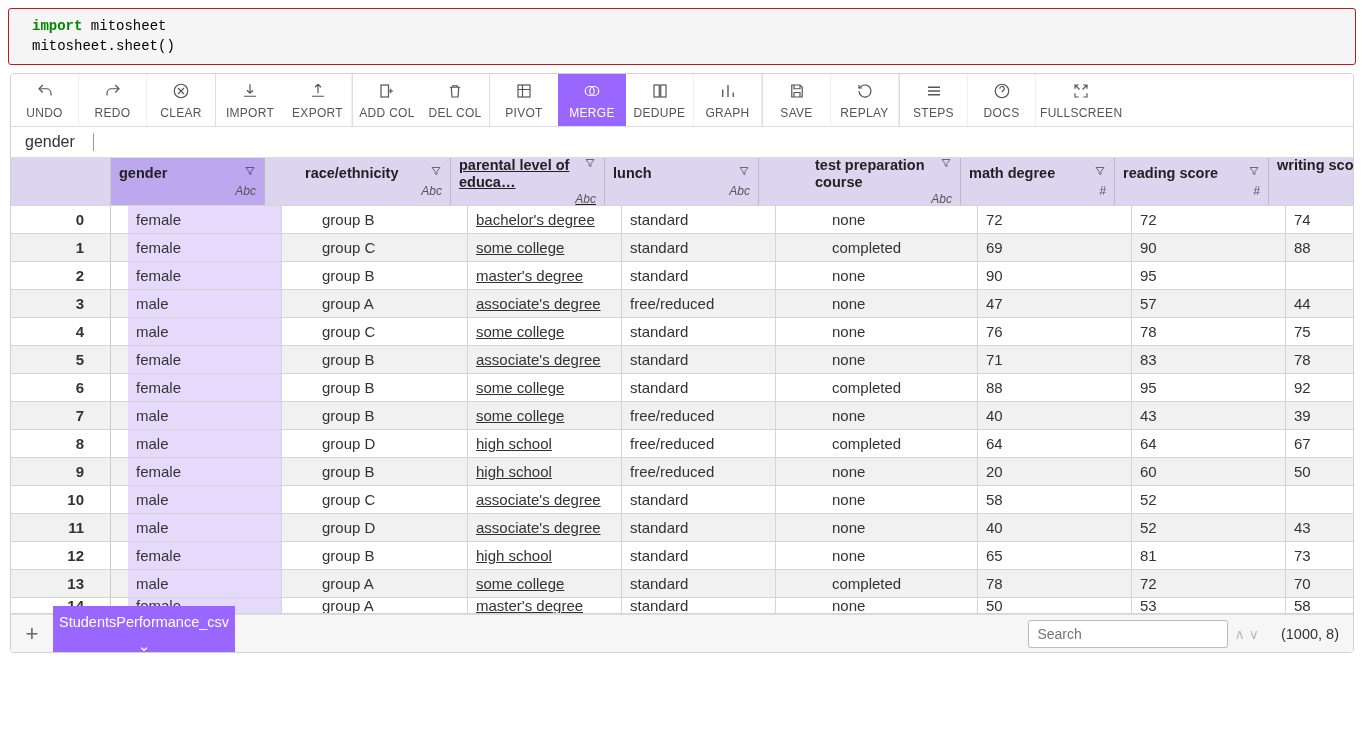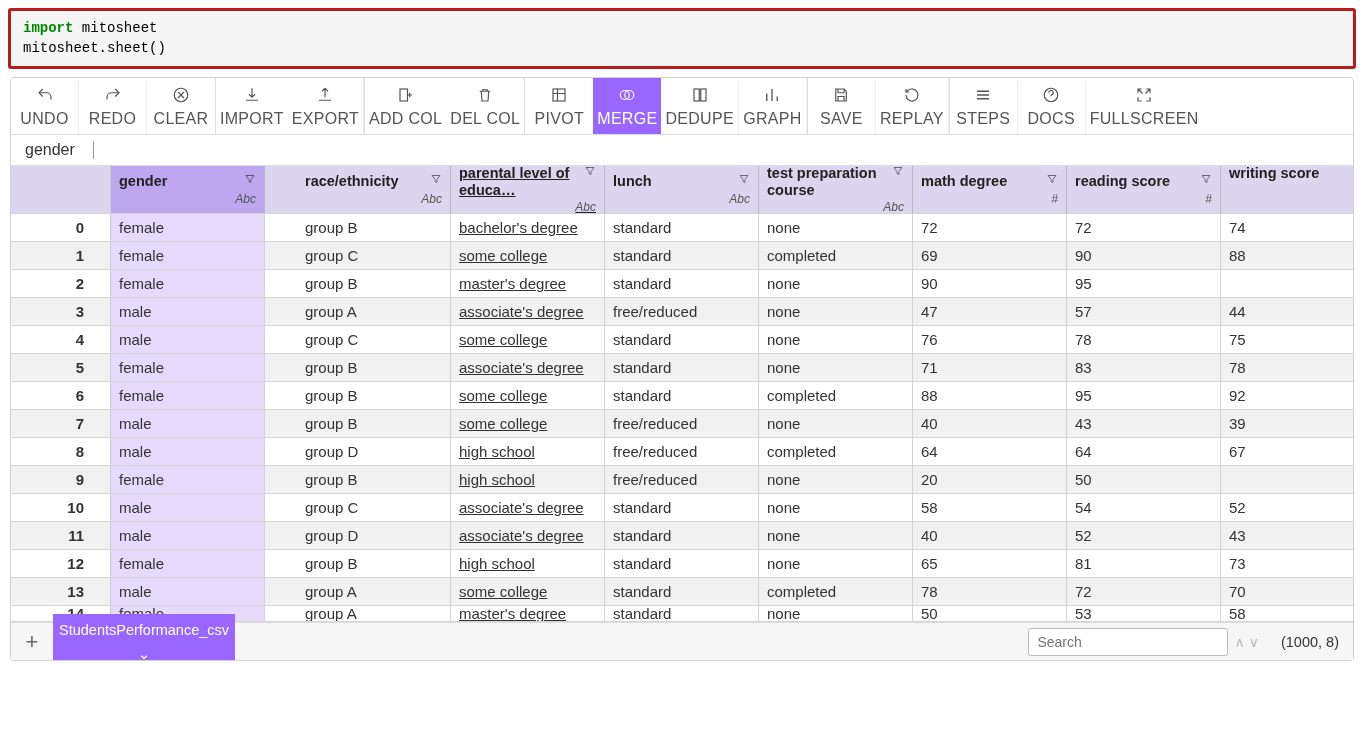--- a/index.html
+++ b/index.html
@@ -4,7 +4,7 @@
 <style>
 * { box-sizing: border-box; margin: 0; padding: 0; }
 body { font-family: -apple-system, BlinkMacSystemFont, 'Segoe UI', Arial, sans-serif; font-size: 14px; background: #fff; width: 1364px; }
-.code-block { background: #f5f5f5; border: 3px solid #b91c1c; border-radius: 3px; padding: 8px 12px; margin: 8px; font-family: 'Courier New', monospace; font-size: 14px; line-height: 1.4; }
+.code-block { background: #f5f5f5; border: 1px solid #b91c1c; border-radius: 3px; padding: 8px 23px; margin: 8px; font-family: 'Courier New', monospace; font-size: 14px; line-height: 1.4; }
 .code-block .kw { color: #008800; font-weight: bold; }
 .sheet-container { margin: 4px 10px; border: 1px solid #d0d0d0; border-radius: 4px; overflow: hidden; }
 .toolbar { display: flex; border-bottom: 1px solid #ddd; background: #fff; }

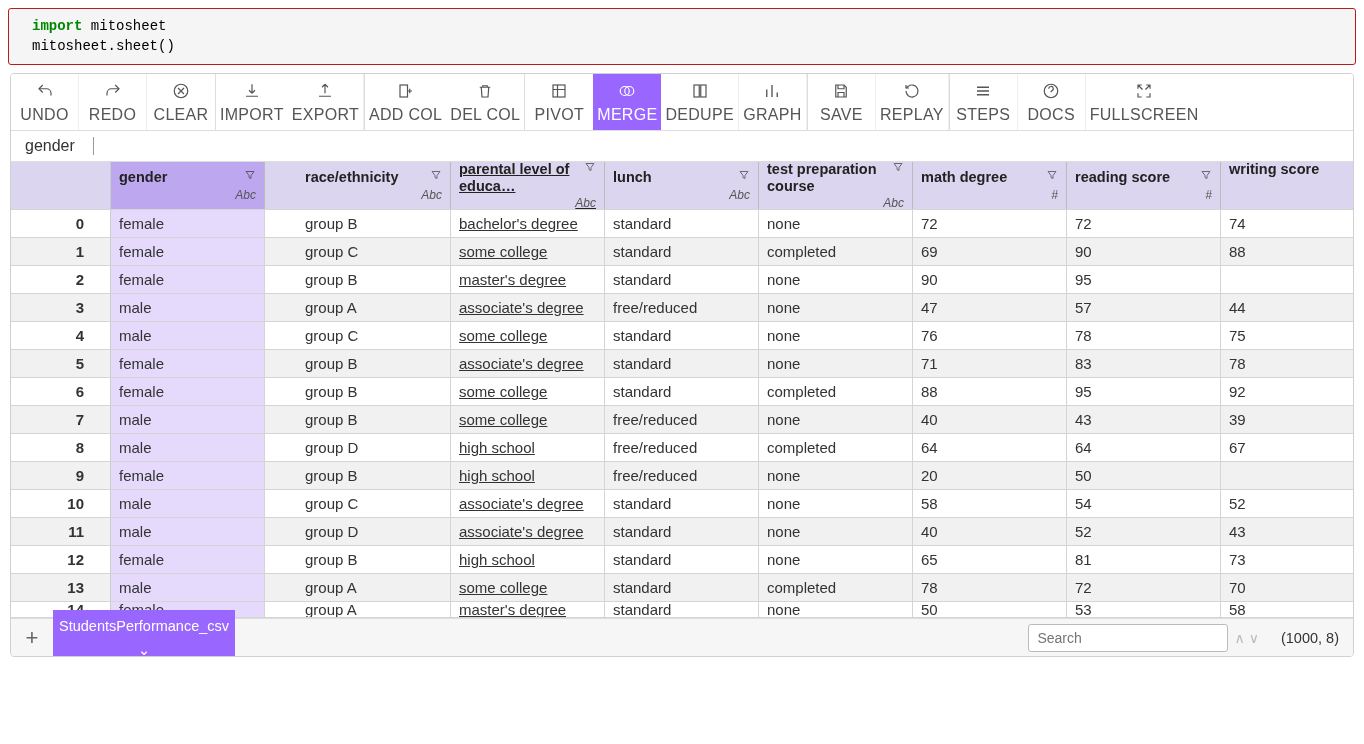--- a/index.html
+++ b/index.html
@@ -8,7 +8,7 @@
 .code-block .kw { color: #008800; font-weight: bold; }
 .sheet-container { margin: 4px 10px; border: 1px solid #d0d0d0; border-radius: 4px; overflow: hidden; }
 .toolbar { display: flex; border-bottom: 1px solid #ddd; background: #fff; }
-.toolbar-btn { display: flex; flex-direction: column; align-items: center; justify-content: center; padding: 8px 4px 6px; min-width: 68px; cursor: pointer; color: #555; font-size: 16px; letter-spacing: 0.3px; border-right: 1px solid #eee; }
+.toolbar-btn { display: flex; flex-direction: column; align-items: center; justify-content: center; padding: 8px 4px 6px; min-width: 68px; cursor: pointer; color: #555; font-size: 12px; letter-spacing: 0.3px; border-right: 1px solid #eee; }
 .toolbar-btn:nth-child(3), .toolbar-btn:nth-child(5), .toolbar-btn:nth-child(7), .toolbar-btn:nth-child(8), .toolbar-btn:nth-child(9), .toolbar-btn:nth-child(10), .toolbar-btn:nth-child(11), .toolbar-btn:nth-child(12), .toolbar-btn:last-child { border-right: none; }
 .toolbar-btn.active { background: #9966ff; color: #fff; }
 .toolbar-btn .icon { font-size: 18px; margin-bottom: 6px; }

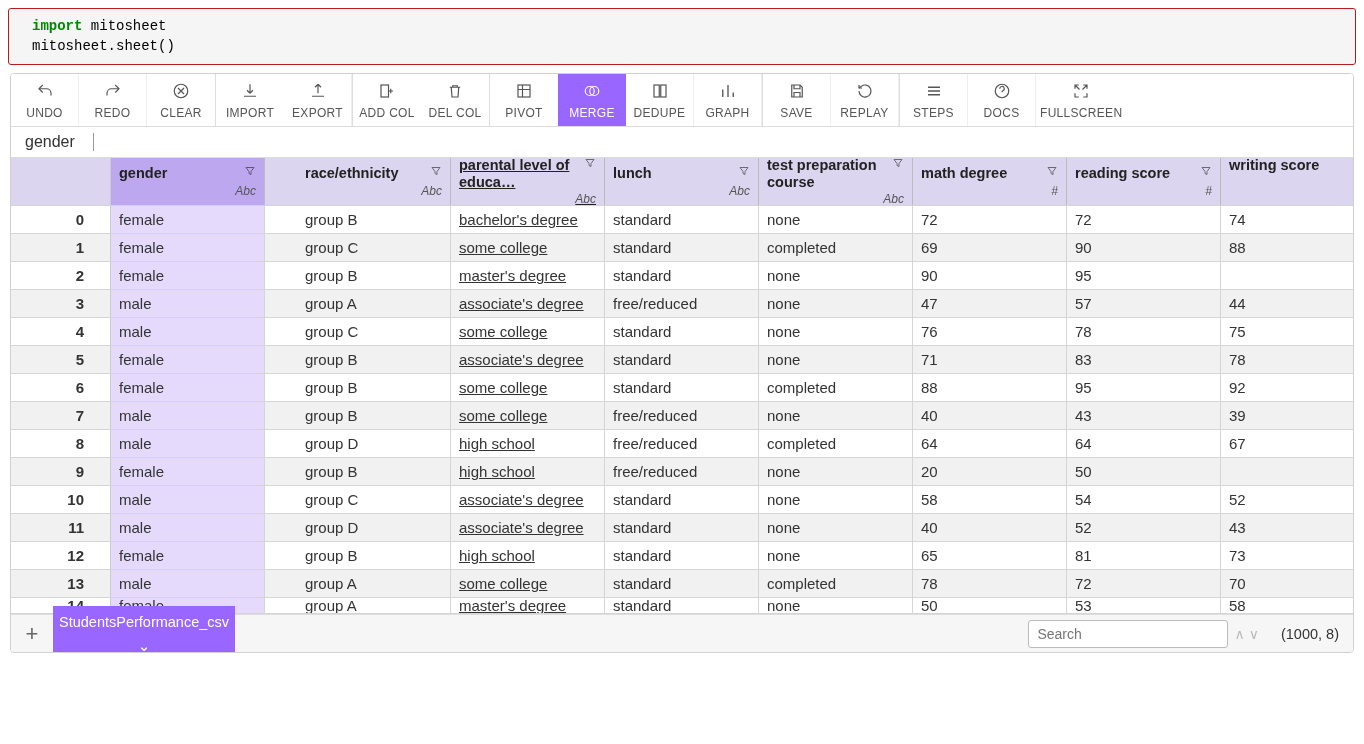--- a/index.html
+++ b/index.html
@@ -37,7 +37,7 @@
 .col-race { width: 154px; min-width: 154px; margin-left: 32px; }
 .col-parent { width: 154px; min-width: 154px; text-decoration: underline; }
 .col-lunch { width: 154px; min-width: 154px; }
-.col-prep { width: 154px; min-width: 154px; }
+.col-prep { width: 154px; min-width: 154px; margin-left: 48px; }
 .col-math { width: 154px; min-width: 154px; }
 .col-read { width: 154px; min-width: 154px; }
 .col-write { width: 154px; min-width: 154px; gap: 16px; }

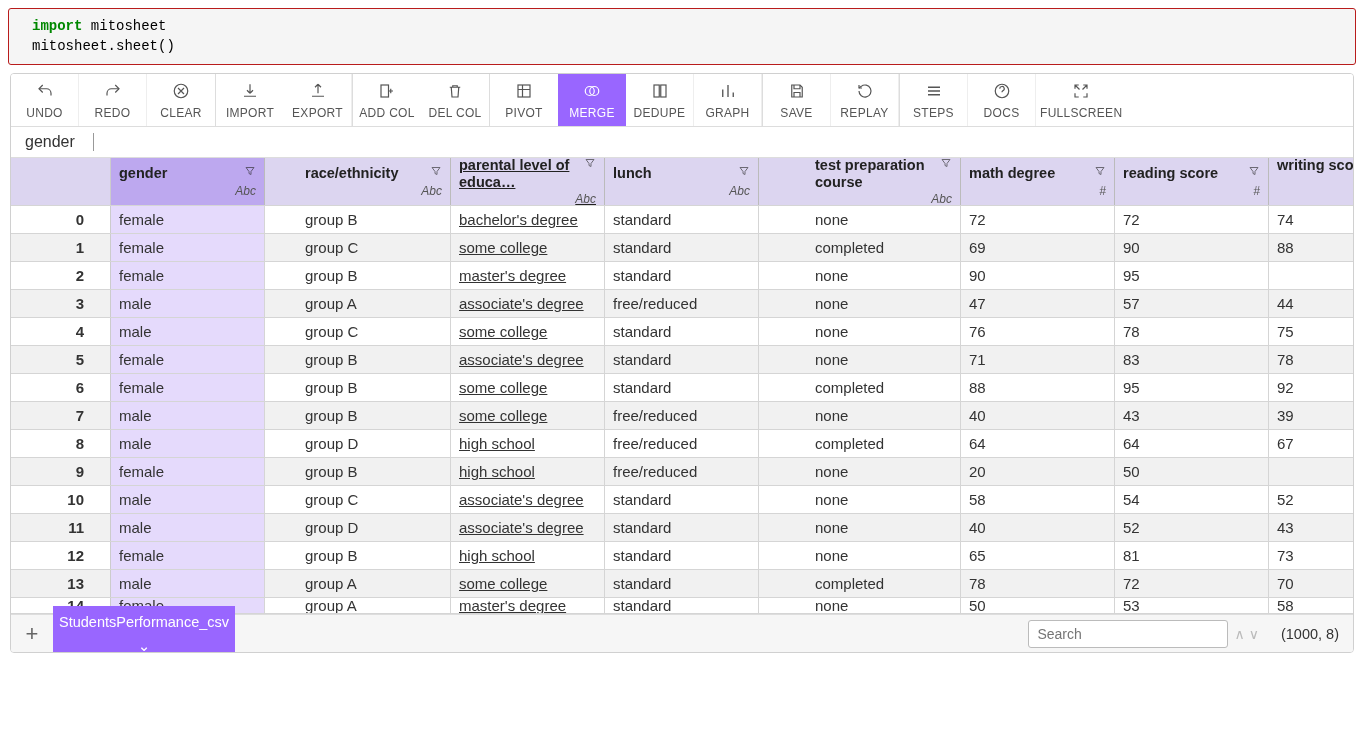--- a/index.html
+++ b/index.html
@@ -29,7 +29,7 @@
 .data-cell { padding: 5px 8px; border-right: 1px solid #d5d5d5; font-size: 15px; color: #333; overflow: hidden; white-space: nowrap; display: flex; align-items: center; }
 .data-row:nth-child(odd) { background: #f1f1f1; }
 .data-row:nth-child(even) { background: #fff; }
-.gender-cell { background: #e5dafc !important; }
+.gender-cell { background: #e5dafc !important; margin-left: 17px; }
 .data-row.cutoff { height: 16px; overflow: hidden; }
 .data-row.cutoff .data-cell, .data-row.cutoff .row-num-cell { align-items: flex-start; padding-top: 0; line-height: 1; overflow: hidden; }
 

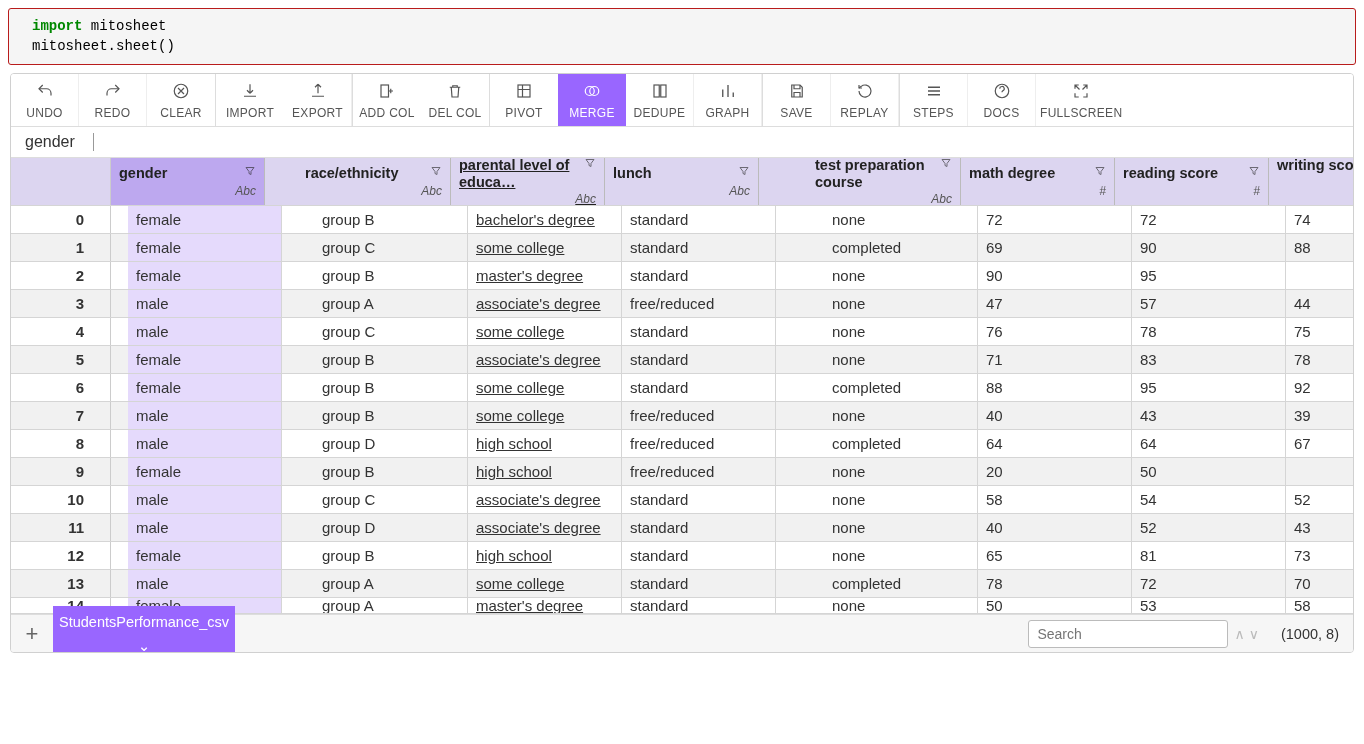--- a/index.html
+++ b/index.html
@@ -413,6 +413,7 @@
         <div class="data-cell col-lunch">free/reduced</div>
         <div class="data-cell col-prep">none</div>
         <div class="data-cell col-math">20</div>
+        <div class="data-cell col-read">60</div>
         <div class="data-cell col-write">50</div>
       </div>
       <div class="data-row">

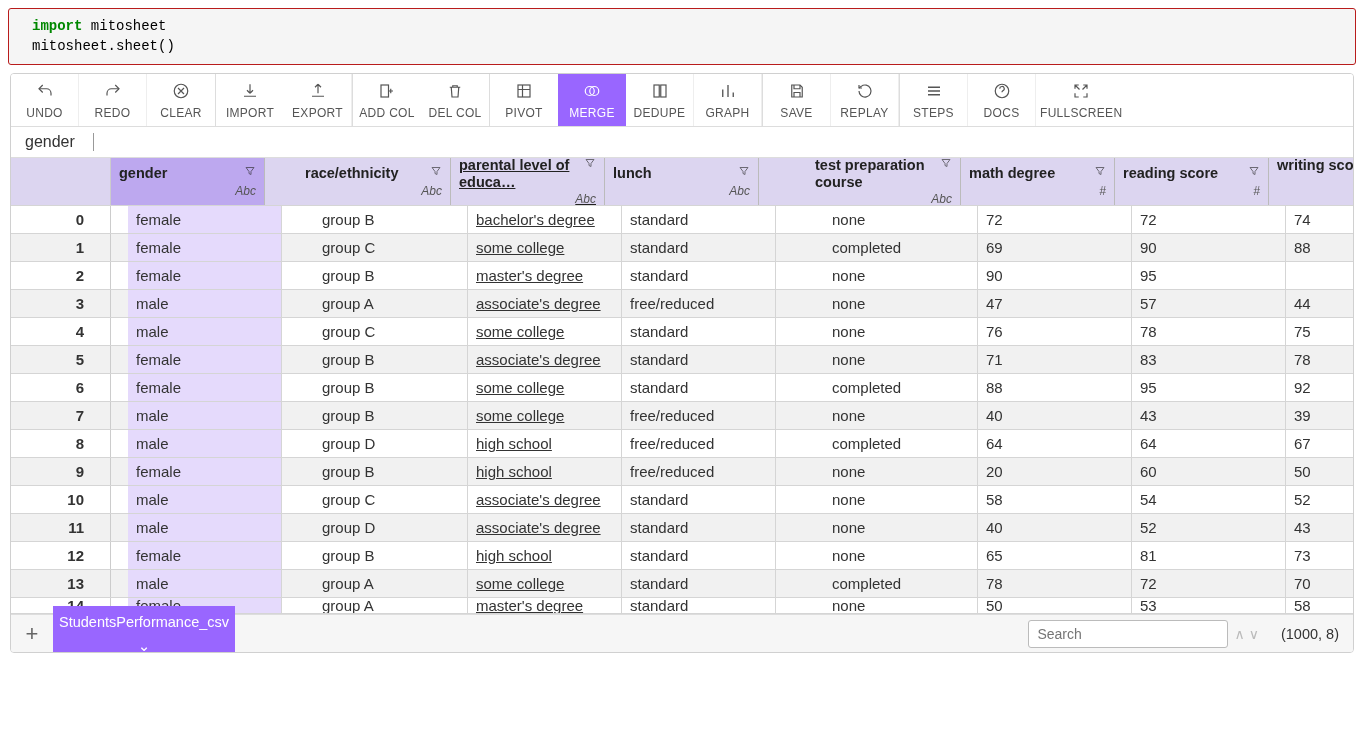--- a/index.html
+++ b/index.html
@@ -424,7 +424,6 @@
         <div class="data-cell col-lunch">standard</div>
         <div class="data-cell col-prep">none</div>
         <div class="data-cell col-math">58</div>
-        <div class="data-cell col-read">54</div>
         <div class="data-cell col-write">52</div>
       </div>
       <div class="data-row">

